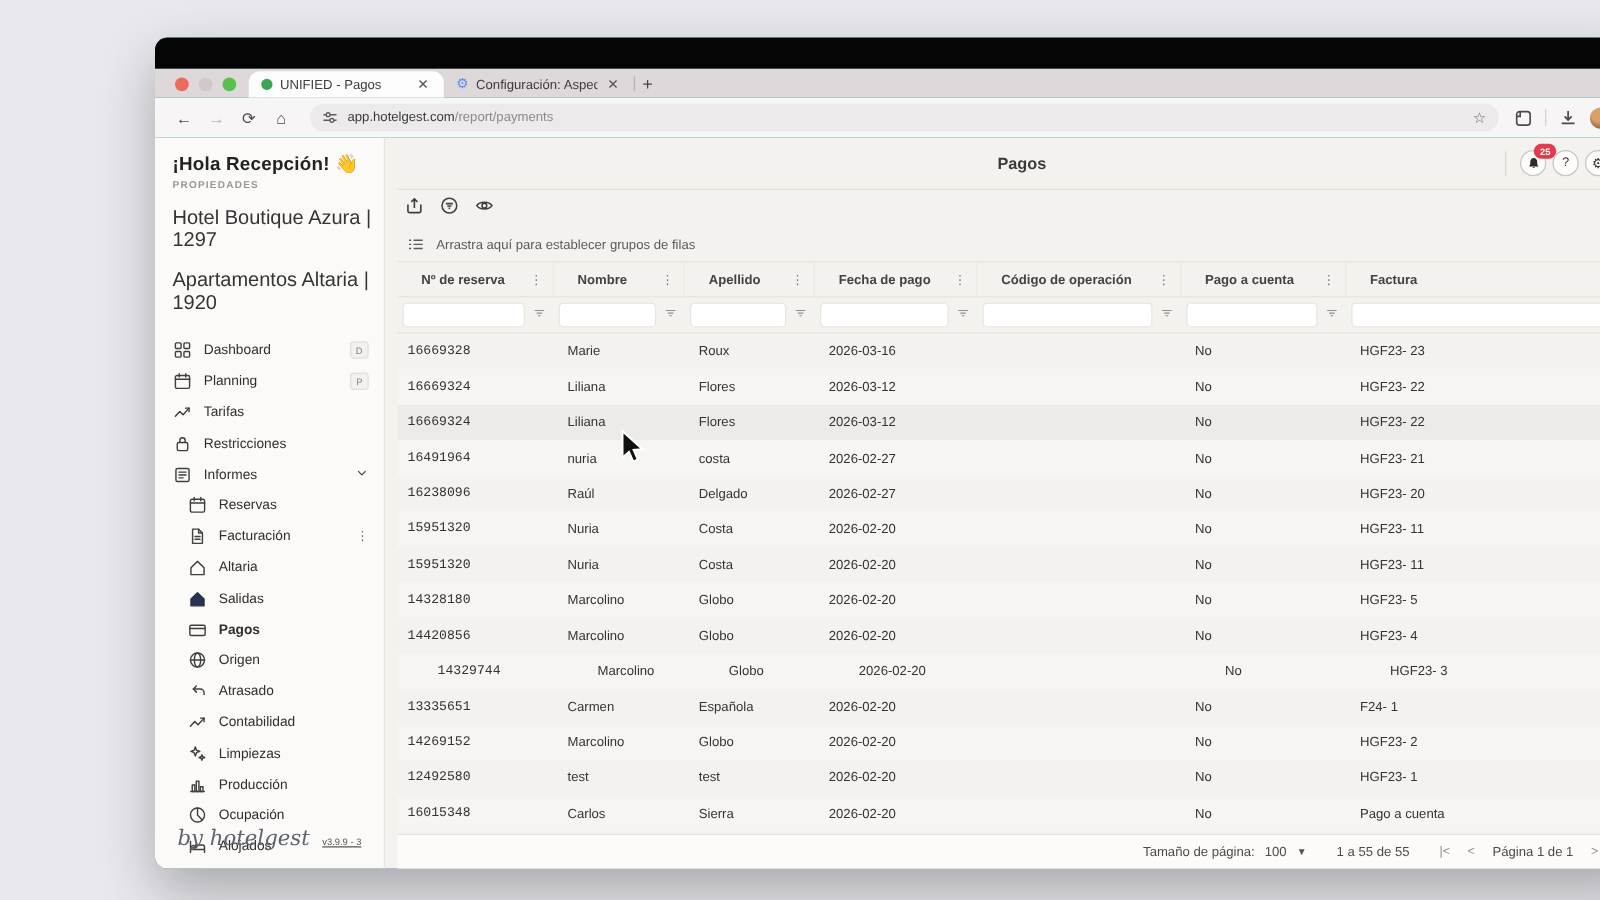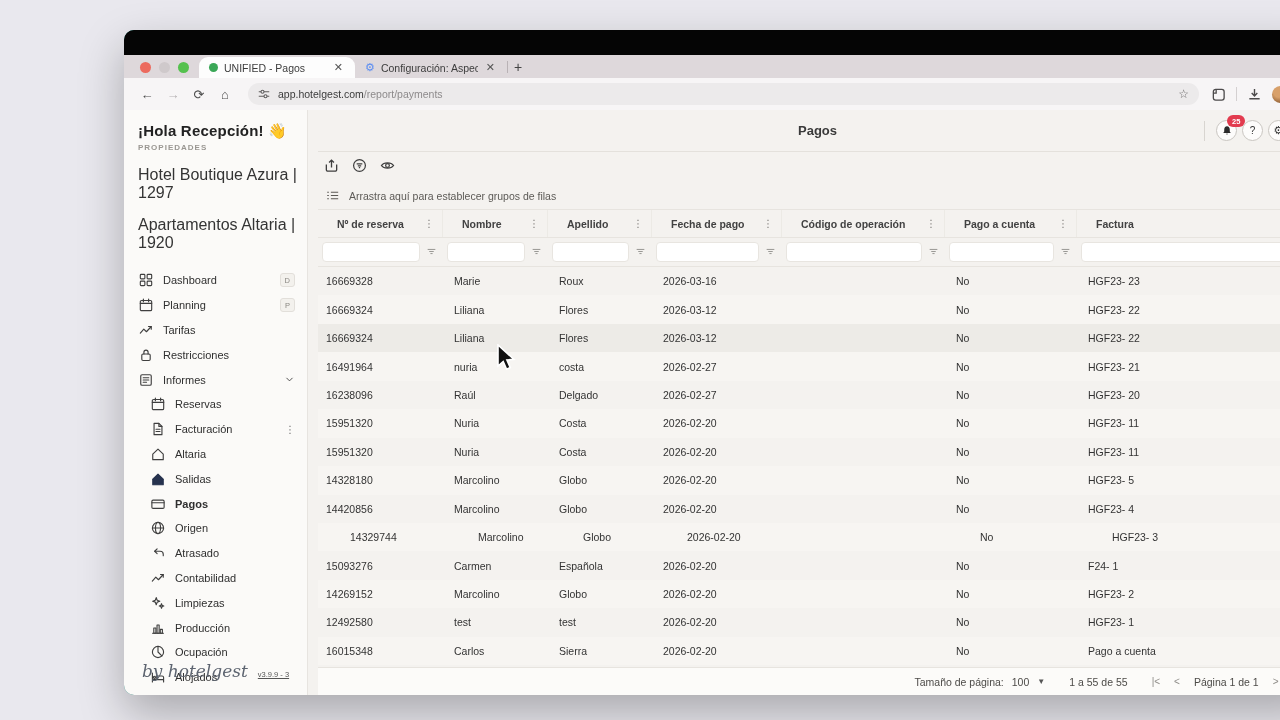--- a/index.html
+++ b/index.html
@@ -104,7 +104,7 @@
   .row.stripe { background:#f7f5f2; }
   .row.hovered { background:#edebe7; }
   .cell { font-size:10.5px; color:#333; padding-left:11px; white-space:nowrap; overflow:hidden; }
-  .cell.c0 { padding-left:8px; }
+  .cell.c0 { padding-left:8px;font-family:Liberation Mono, monospace; }
 
   .scroll-thumb { position:absolute; right:1px; top:188px; width:6px; height:90px;
                   border-radius:3px; background:#9b9b9b; }

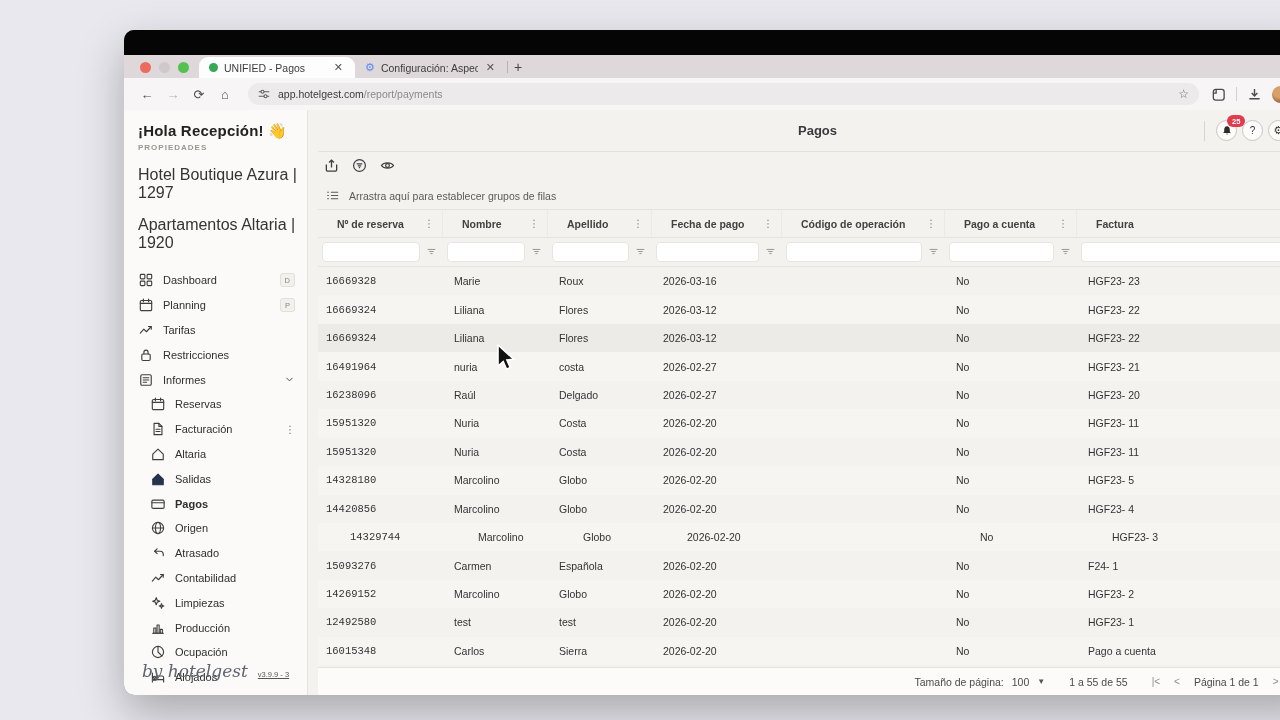--- a/index.html
+++ b/index.html
@@ -566,7 +566,7 @@
               <div class="cell c6" style="width: 75px; flex: 1 1 0%;">HGF23- 3</div>
             </div>
             <div class="row">
-              <div class="cell c0" style="width: 125px;">15093276</div>
+              <div class="cell c0" style="width: 125px;">13335651</div>
               <div class="cell c1" style="width: 105px;">Carmen</div>
               <div class="cell c2" style="width: 104px;">Española</div>
               <div class="cell c3" style="width: 130px;">2026-02-20</div>

